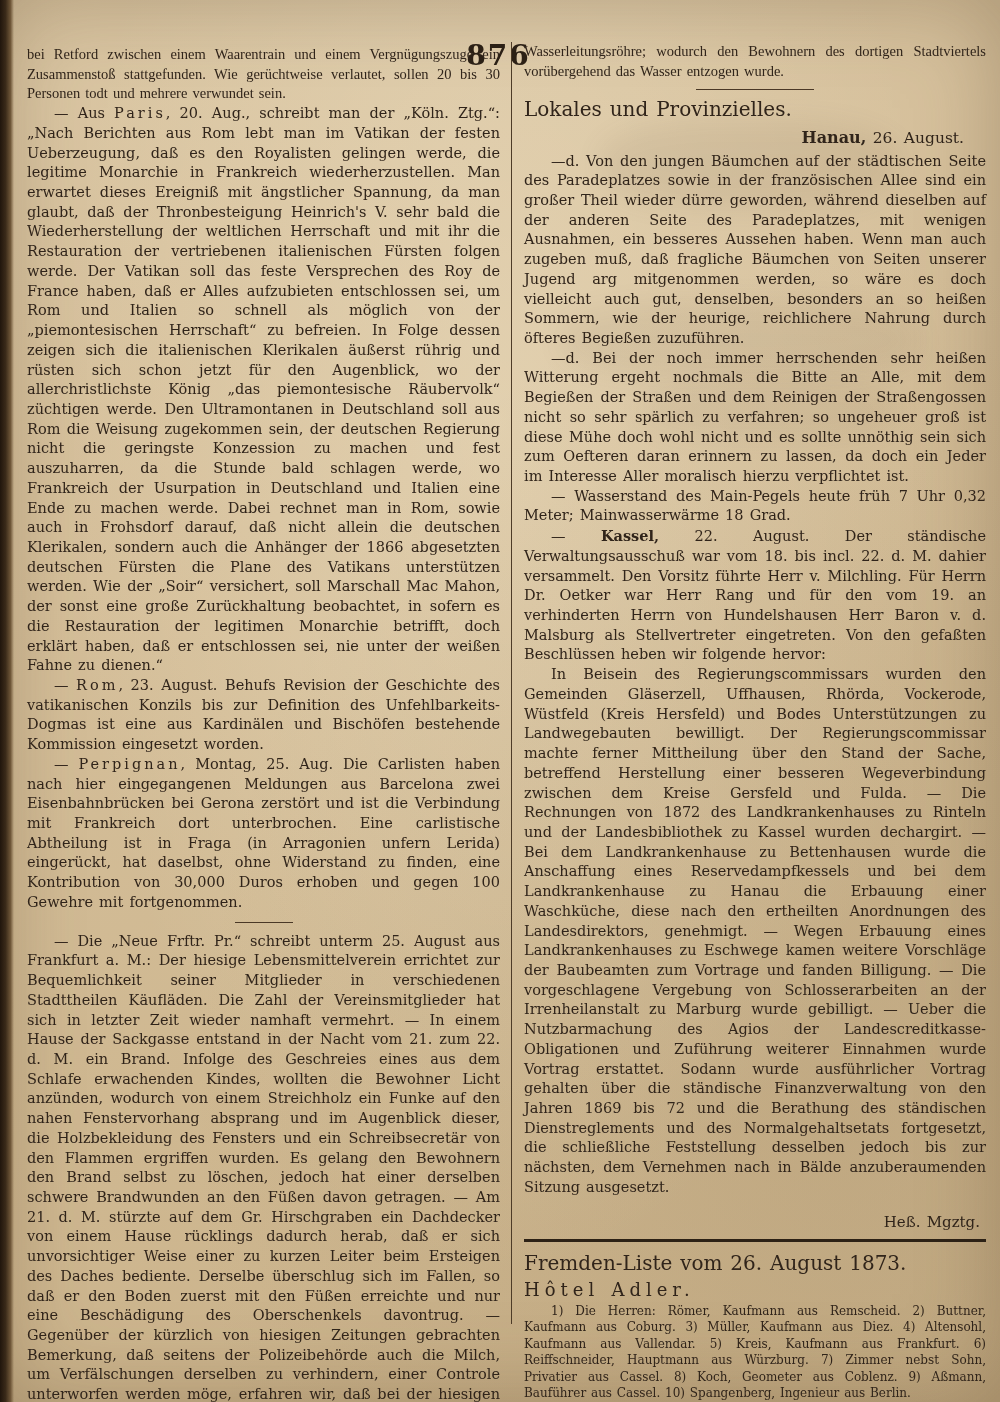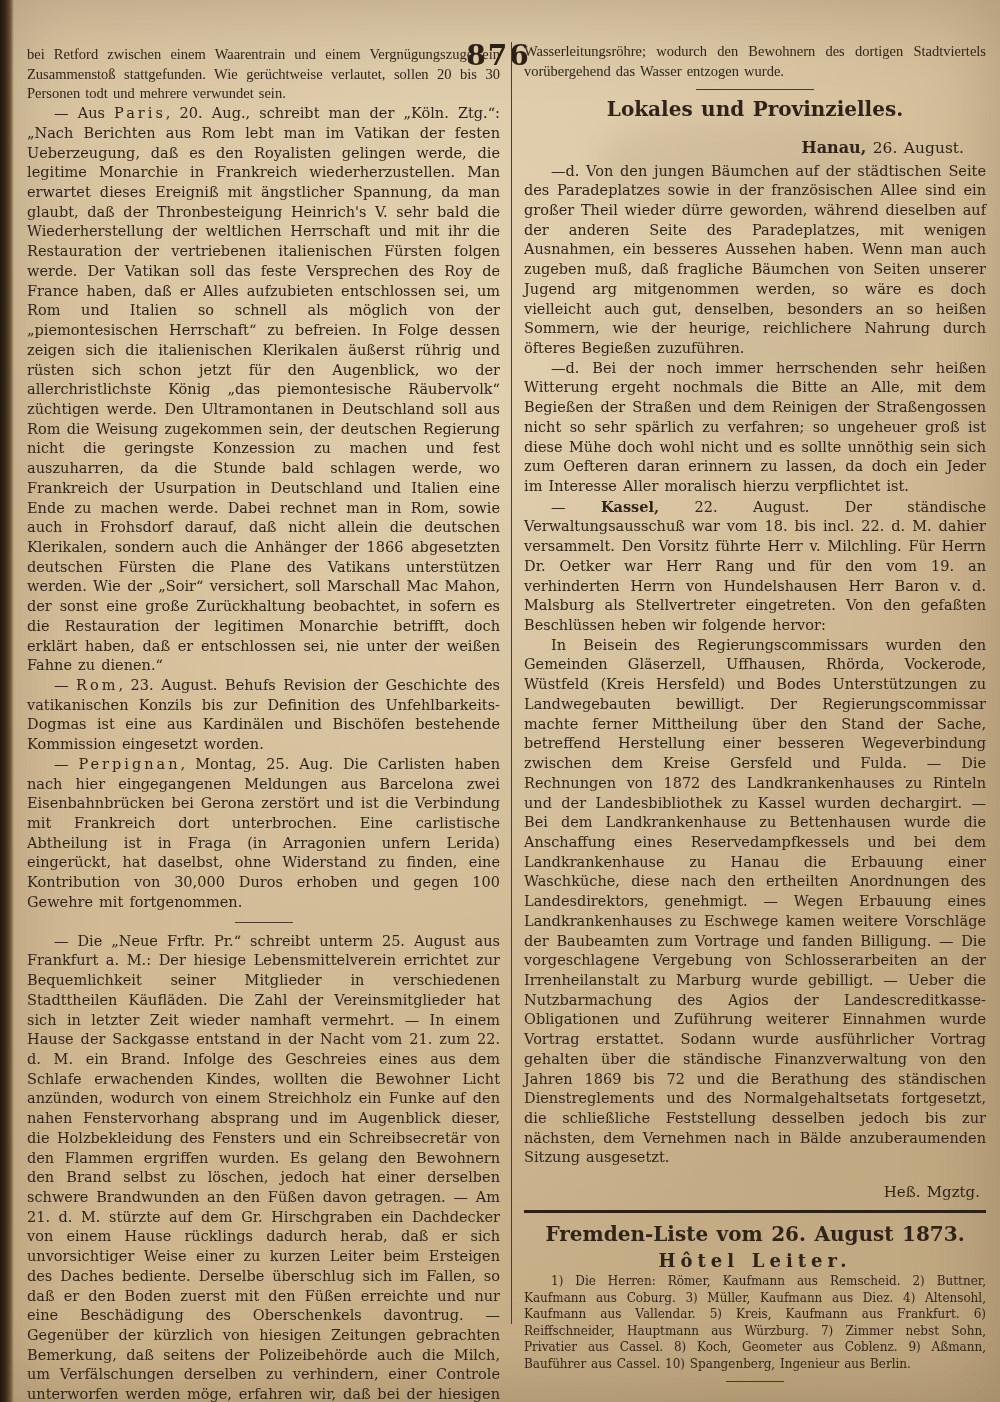--- a/index.html
+++ b/index.html
@@ -41,7 +41,7 @@
   .rule-short{border:0;border-top:1px solid #4a3826;width:58px;margin:9px auto 9px auto;}
   .rule-mid{border:0;border-top:1px solid #4a3826;width:118px;margin:8px auto 7px auto;}
   .rule-thick{border:0;border-top:3px solid #2c2115;width:100%;margin:7px 0 9px 0;}
-  .heading{font-weight:bold;text-align:center;margin:2px 0 2px 0;line-height:1.2;}
+  .heading{font-weight:normal;text-align:left;margin:2px 0 2px 0;line-height:1.2;}
   .heading-lokales{font-size:20px;}
   .heading-fremden{font-size:20px;}
   .heading-hotel{font-size:18px;letter-spacing:5px;margin-top:4px;}

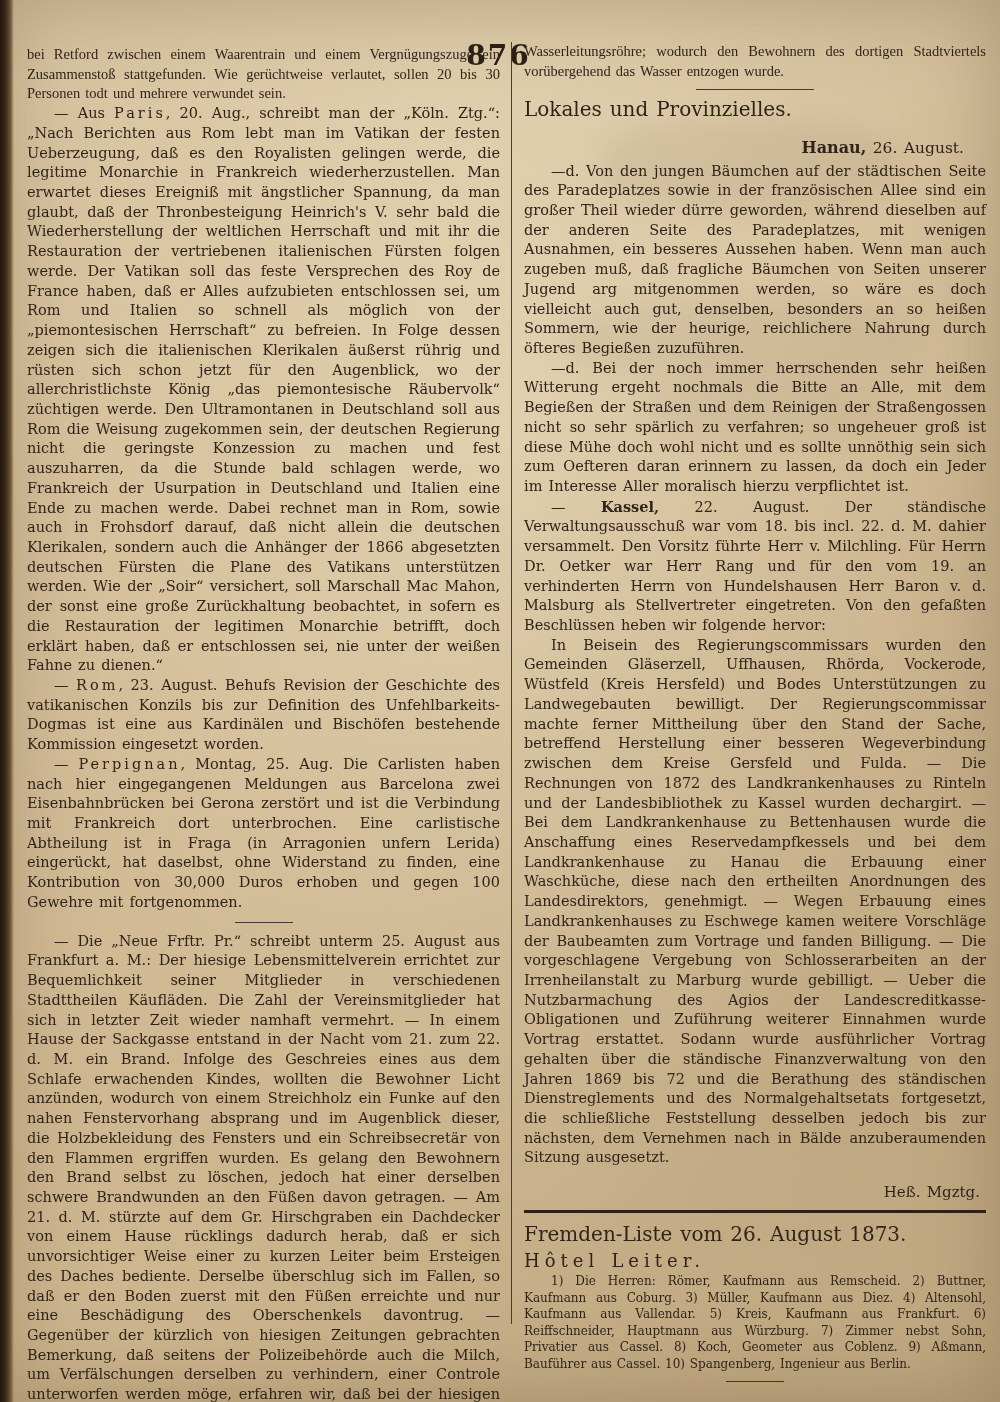--- a/index.html
+++ b/index.html
@@ -45,7 +45,7 @@
   .heading-lokales{font-size:20px;}
   .heading-fremden{font-size:20px;}
   .heading-hotel{font-size:18px;letter-spacing:5px;margin-top:4px;}
-  .dateline{text-align:right;padding-right:22px;font-size:15.5px;margin:16px 0 2px 0;}
+  .dateline{text-align:right;padding-right:22px;font-size:15.5px;margin:6px 0 2px 0;}
   .dateline .place{font-weight:bold;font-size:16px;}
   .signature{text-align:right;padding-right:6px;font-size:15px;margin-top:14px;}
   .smalltext{font-size:12px;line-height:1.38;word-spacing:1px;}

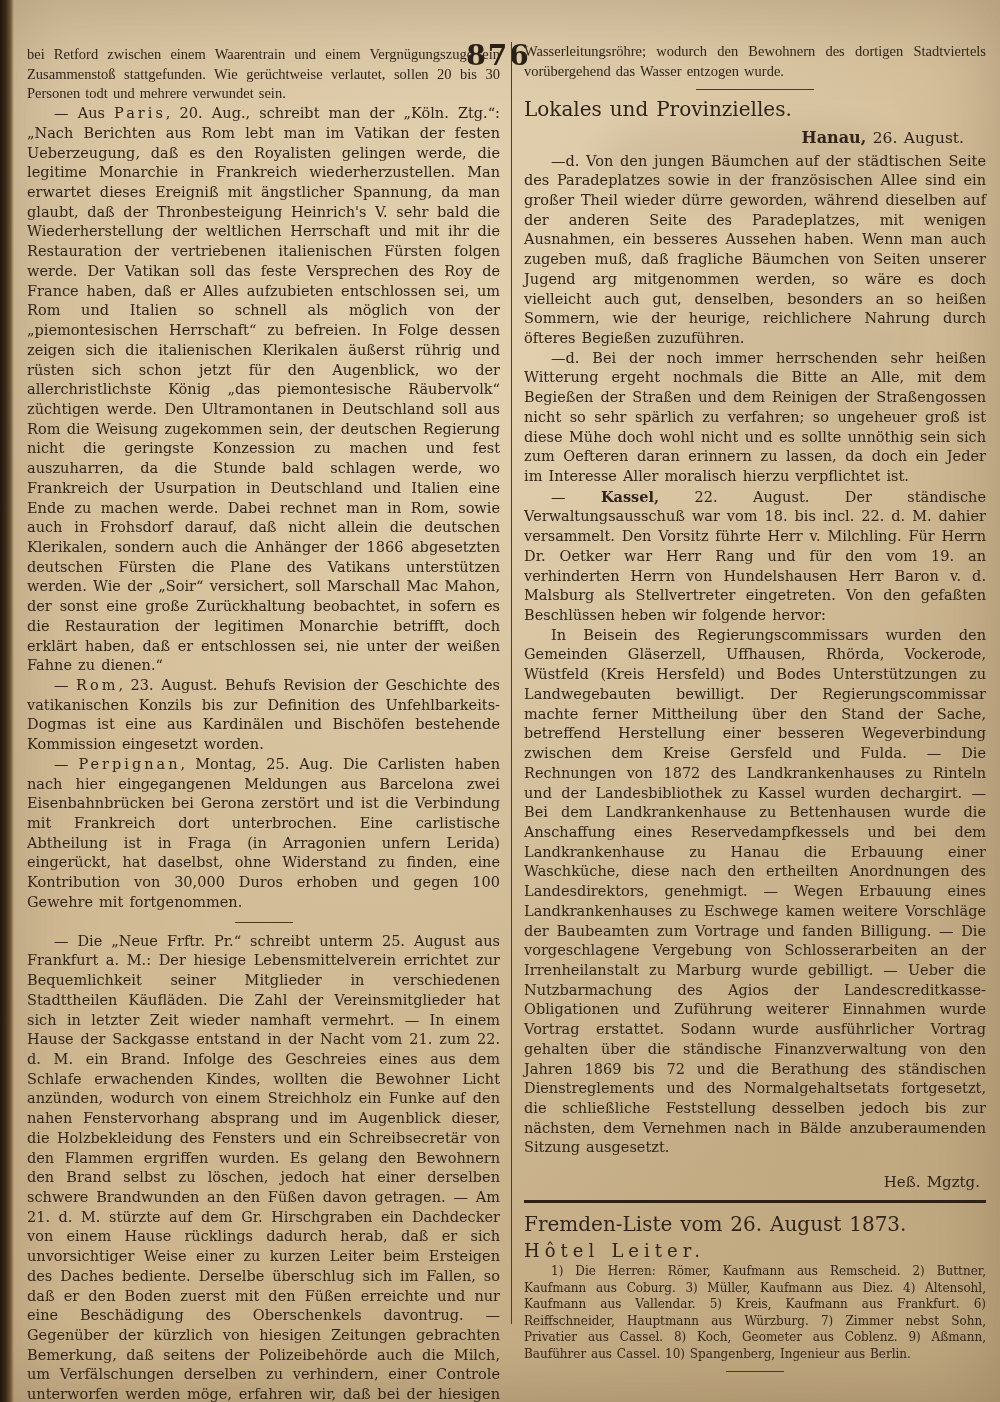--- a/index.html
+++ b/index.html
@@ -79,6 +79,7 @@
     <div class="dateline"><span class="place">Hanau,</span><span> 26. August.</span></div>
     <p class="indent">—d. Von den jungen Bäumchen auf der städtischen Seite des Paradeplatzes sowie in der französischen Allee sind ein großer Theil wieder dürre geworden, während dieselben auf der anderen Seite des Paradeplatzes, mit wenigen Ausnahmen, ein besseres Aussehen haben. Wenn man auch zugeben muß, daß fragliche Bäumchen von Seiten unserer Jugend arg mitgenommen werden, so wäre es doch vielleicht auch gut, denselben, besonders an so heißen Sommern, wie der heurige, reichlichere Nahrung durch öfteres Begießen zuzuführen.</p>
     <p class="indent">—d. Bei der noch immer herrschenden sehr heißen Witterung ergeht nochmals die Bitte an Alle, mit dem Begießen der Straßen und dem Reinigen der Straßengossen nicht so sehr spärlich zu verfahren; so ungeheuer groß ist diese Mühe doch wohl nicht und es sollte unnöthig sein sich zum Oefteren daran erinnern zu lassen, da doch ein Jeder im Interesse Aller moralisch hierzu verpflichtet ist.</p>
+    <p class="indent">— Wasserstand des Main-Pegels heute früh 7 Uhr 0,32 Meter; Mainwasserwärme 18 Grad.</p>
     <p class="indent"><span>— </span><span class="b">Kassel,</span><span> 22. August. Der ständische Verwaltungsausschuß war vom 18. bis incl. 22. d. M. dahier versammelt. Den Vorsitz führte Herr v. Milchling. Für Herrn Dr. Oetker war Herr Rang und für den vom 19. an verhinderten Herrn von Hundelshausen Herr Baron v. d. Malsburg als Stellvertreter eingetreten. Von den gefaßten Beschlüssen heben wir folgende hervor:</span></p>
     <p class="indent">In Beisein des Regierungscommissars wurden den Gemeinden Gläserzell, Uffhausen, Rhörda, Vockerode, Wüstfeld (Kreis Hersfeld) und Bodes Unterstützungen zu Landwegebauten bewilligt. Der Regierungscommissar machte ferner Mittheilung über den Stand der Sache, betreffend Herstellung einer besseren Wegeverbindung zwischen dem Kreise Gersfeld und Fulda. — Die Rechnungen von 1872 des Landkrankenhauses zu Rinteln und der Landesbibliothek zu Kassel wurden dechargirt. — Bei dem Landkrankenhause zu Bettenhausen wurde die Anschaffung eines Reservedampfkessels und bei dem Landkrankenhause zu Hanau die Erbauung einer Waschküche, diese nach den ertheilten Anordnungen des Landesdirektors, genehmigt. — Wegen Erbauung eines Landkrankenhauses zu Eschwege kamen weitere Vorschläge der Baubeamten zum Vortrage und fanden Billigung. — Die vorgeschlagene Vergebung von Schlosserarbeiten an der Irrenheilanstalt zu Marburg wurde gebilligt. — Ueber die Nutzbarmachung des Agios der Landescreditkasse-Obligationen und Zuführung weiterer Einnahmen wurde Vortrag erstattet. Sodann wurde ausführlicher Vortrag gehalten über die ständische Finanzverwaltung von den Jahren 1869 bis 72 und die Berathung des ständischen Dienstreglements und des Normalgehaltsetats fortgesetzt, die schließliche Feststellung desselben jedoch bis zur nächsten, dem Vernehmen nach in Bälde anzuberaumenden Sitzung ausgesetzt.</p>
     <div class="signature">Heß. Mgztg.</div>

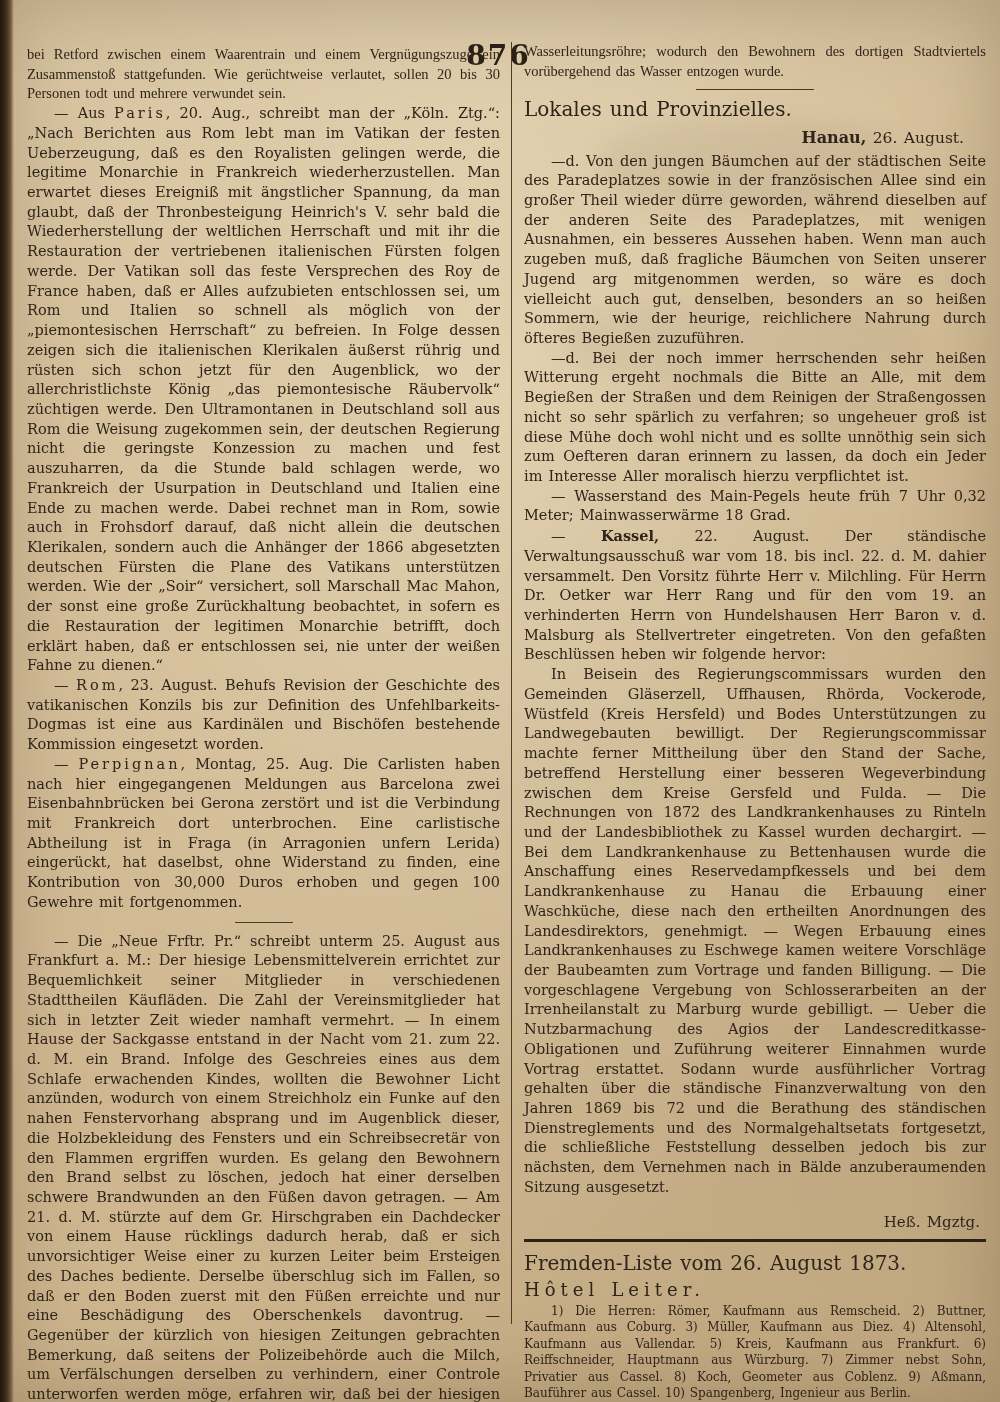--- a/index.html
+++ b/index.html
@@ -85,7 +85,7 @@
     <div class="signature">Heß. Mgztg.</div>
     <hr class="rule-thick">
     <h2 class="heading heading-fremden">Fremden-Liste vom 26. August 1873.</h2>
-    <h3 class="heading heading-hotel">Hôtel Leiter.</h3>
+    <h3 class="heading heading-hotel">Hôtel Adler.</h3>
     <p class="indent smalltext">1) Die Herren: Römer, Kaufmann aus Remscheid. 2) Buttner, Kaufmann aus Coburg. 3) Müller, Kaufmann aus Diez. 4) Altensohl, Kaufmann aus Vallendar. 5) Kreis, Kaufmann aus Frankfurt. 6) Reiffschneider, Hauptmann aus Würzburg. 7) Zimmer nebst Sohn, Privatier aus Cassel. 8) Koch, Geometer aus Coblenz. 9) Aßmann, Bauführer aus Cassel. 10) Spangenberg, Ingenieur aus Berlin.</p>
     <hr class="rule-short">
 

